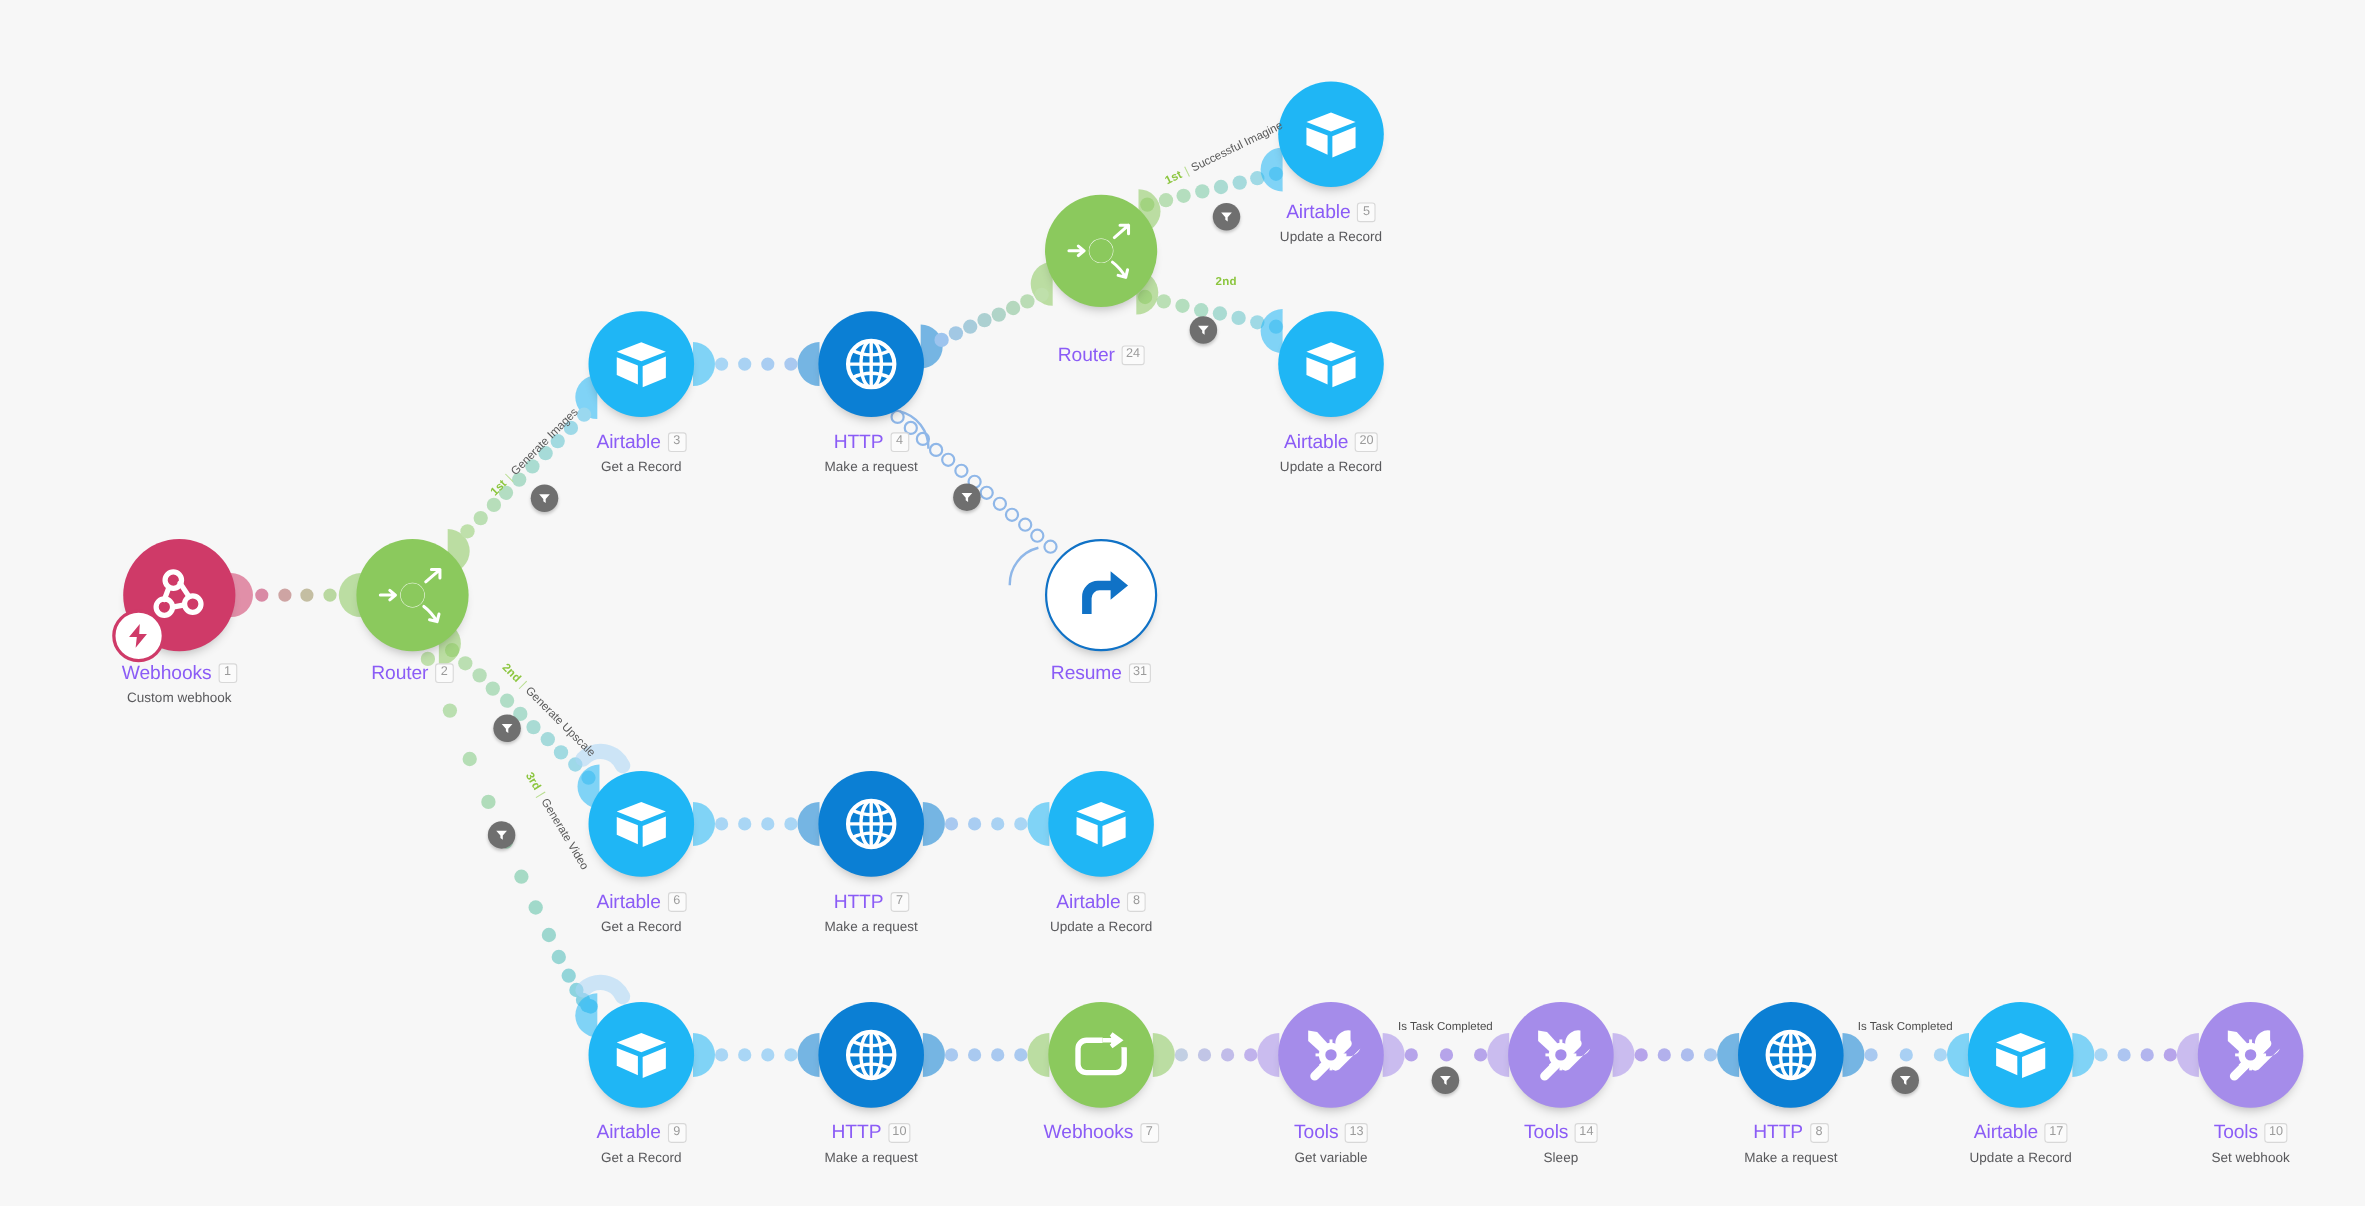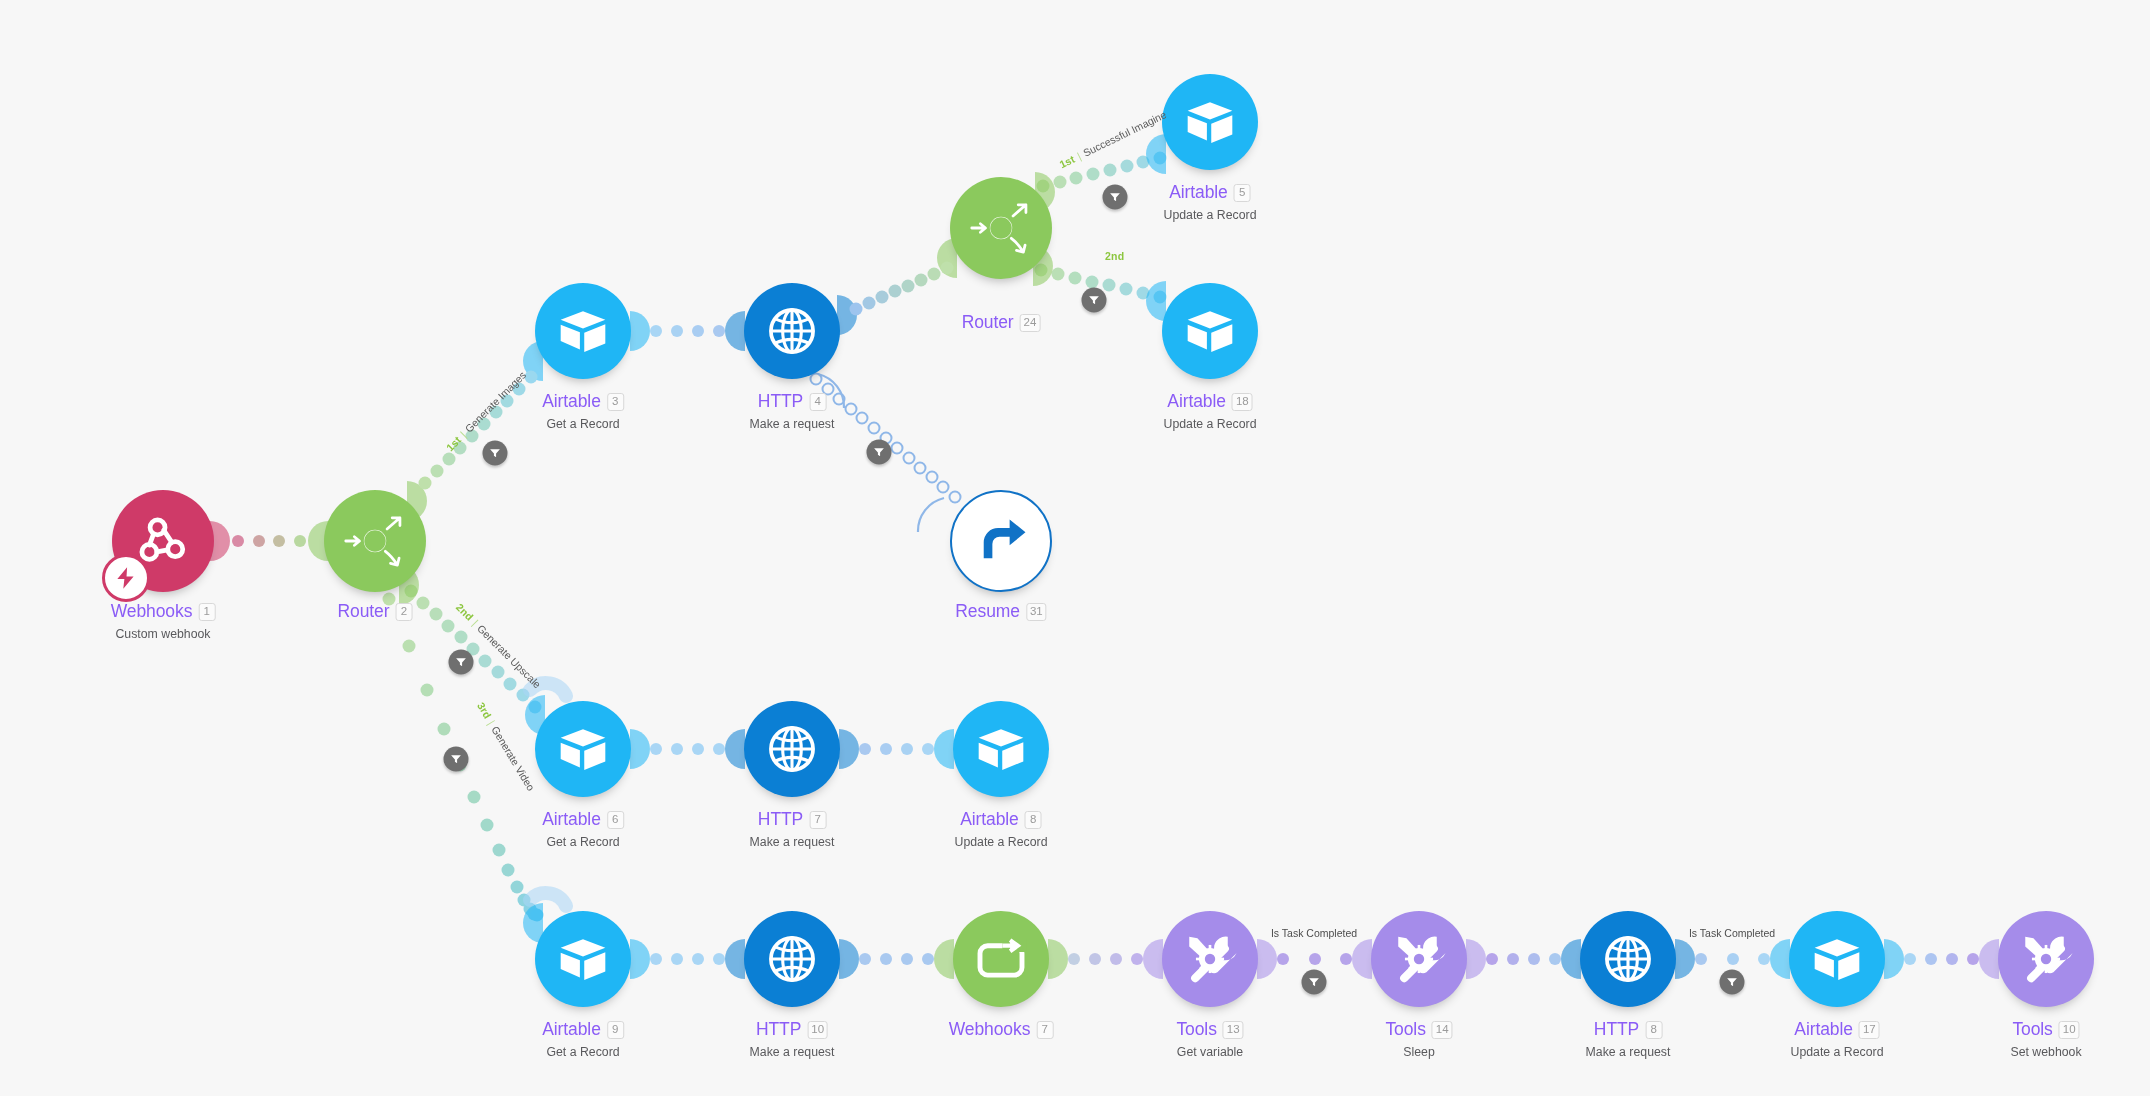--- a/index.html
+++ b/index.html
@@ -400,7 +400,7 @@
           </svg>
         </div>
         <div class="caption" style="left: 1210px; top: 393px;">
-          <div><span class="cap-title">Airtable</span><span class="cap-num">18</span></div>
+          <div><span class="cap-title">Airtable</span><span class="cap-num">20</span></div>
           <div class="cap-sub">Update a Record</div>
         </div>
       </div>

